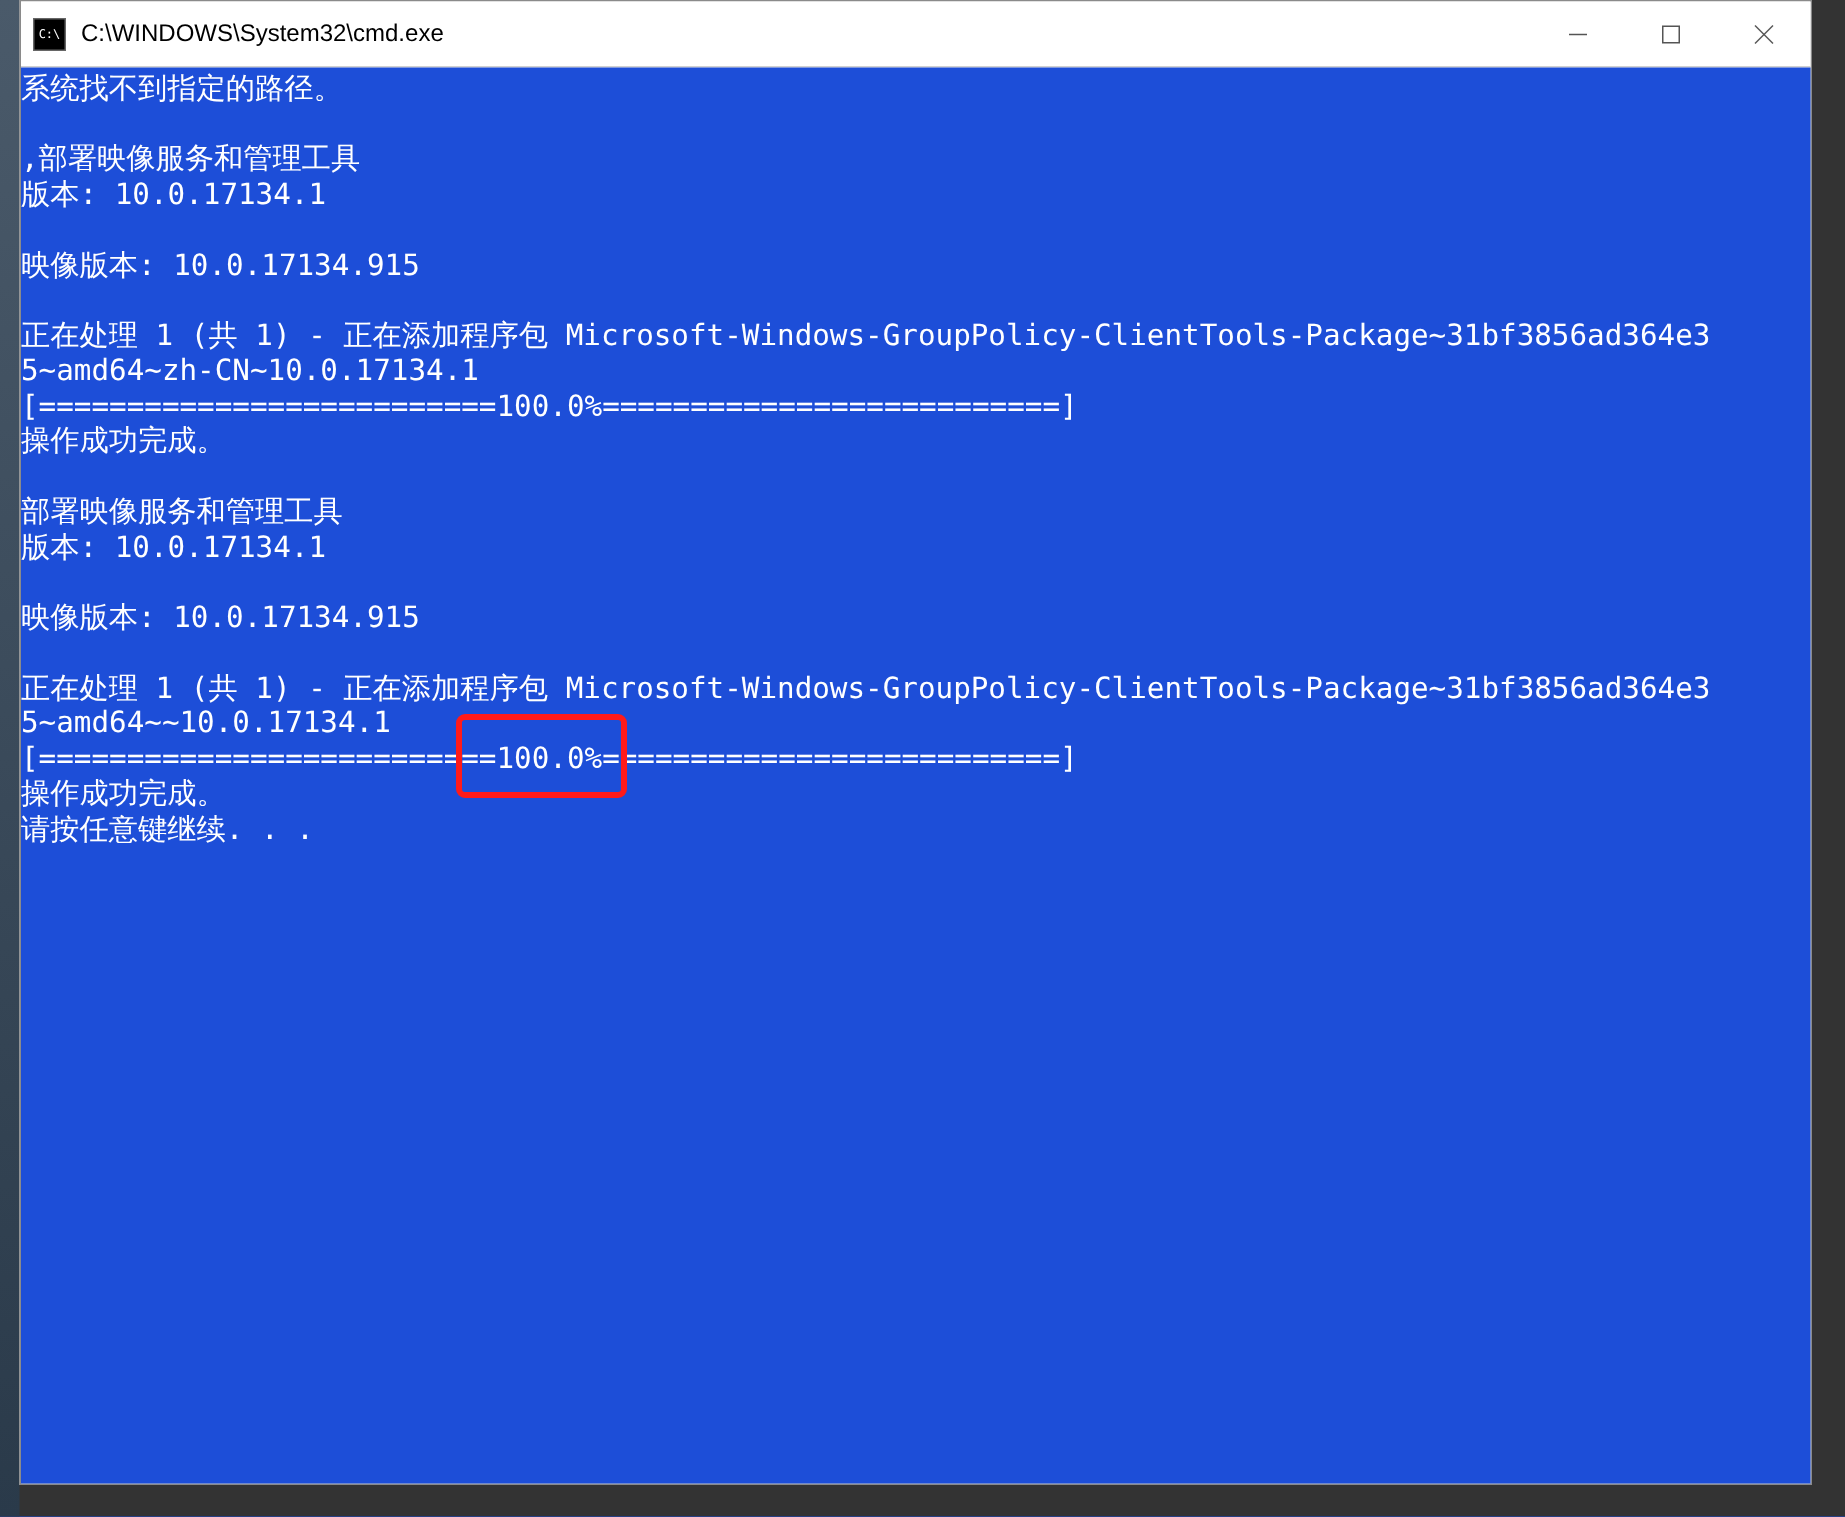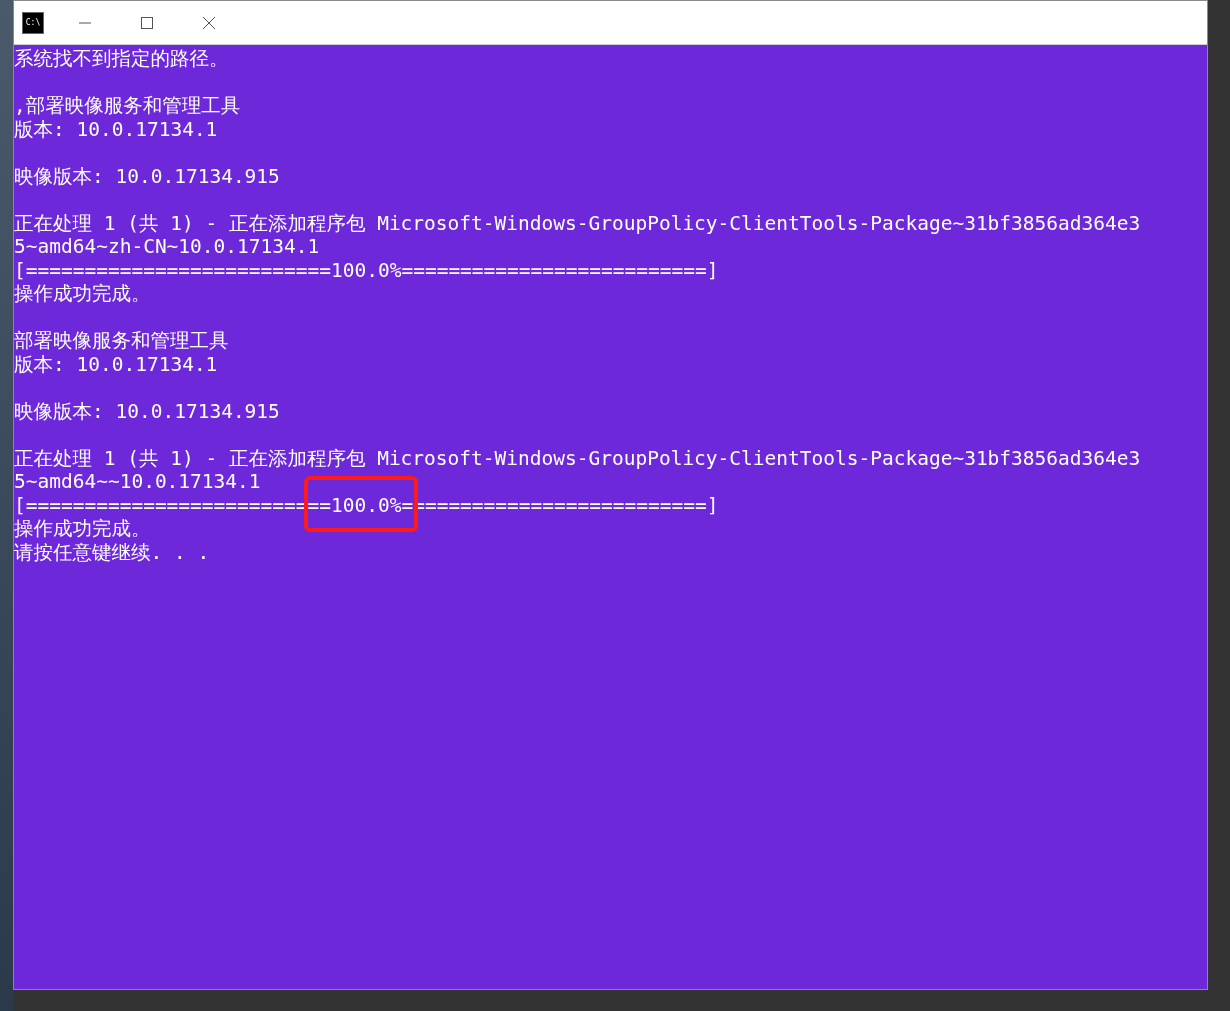--- a/index.html
+++ b/index.html
@@ -118,6 +118,7 @@
     <div class="titlebar-icon">
       <span class="titlebar-icon-text">C:\</span>
     </div>
+    <div class="titlebar-title">C:\WINDOWS\System32\cmd.exe</div>
     <div class="titlebar-controls">
       <div class="titlebar-btn">
         <svg viewBox="0 0 14 14">

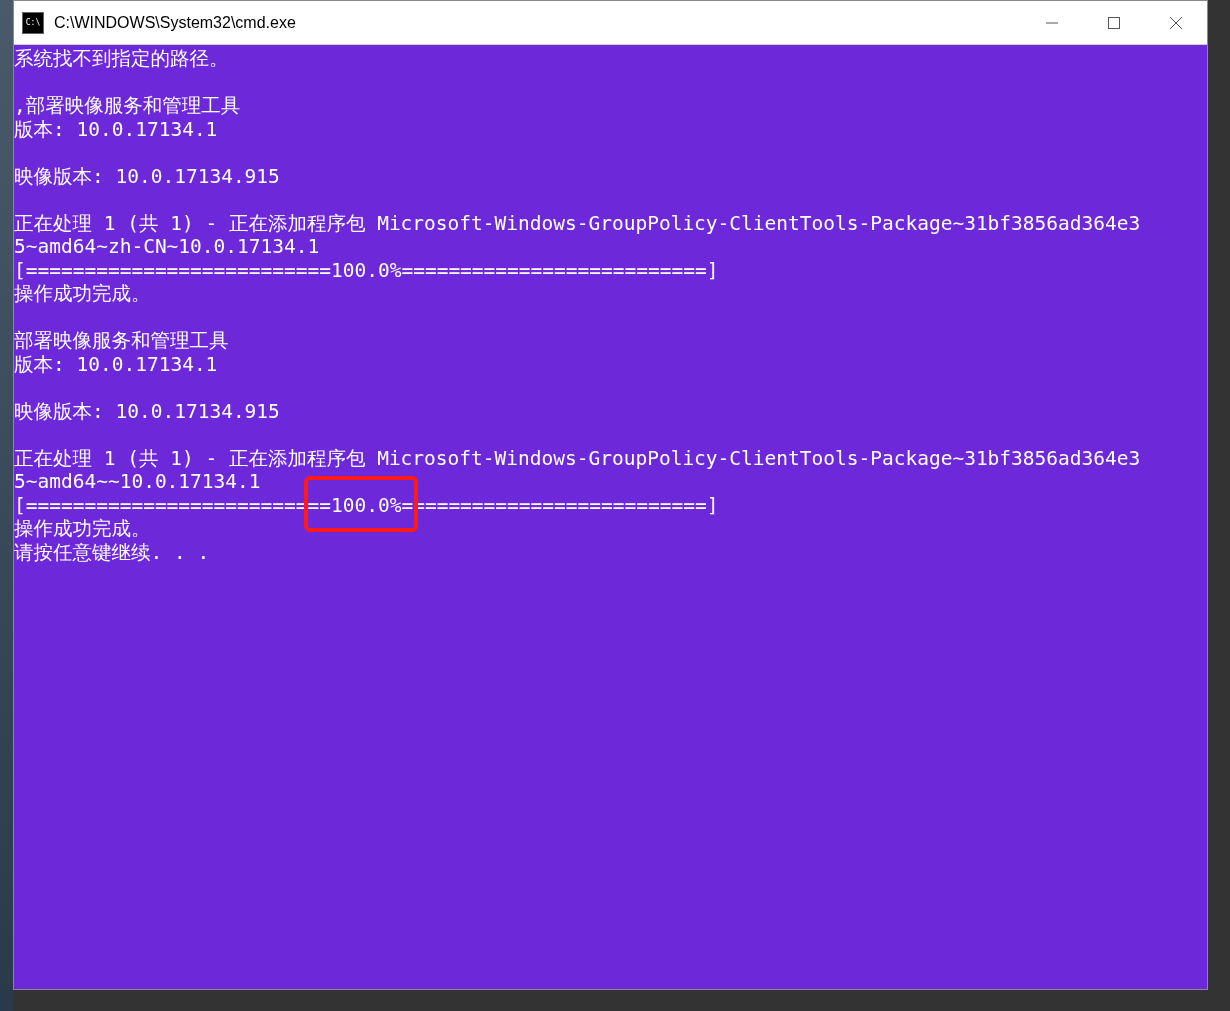--- a/index.html
+++ b/index.html
@@ -86,7 +86,7 @@
     }
     .terminal {
       flex: 1;
-      background: #6d28d9;
+      background: #1d4ed8;
       color: #fff;
       font-family: "NSimSun", "SimSun", "Consolas", monospace;
       font-size: 19.5px;

